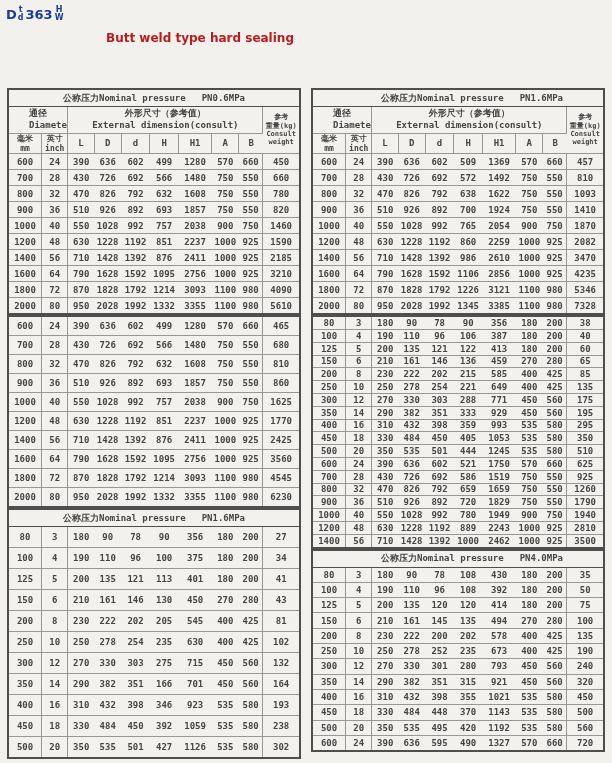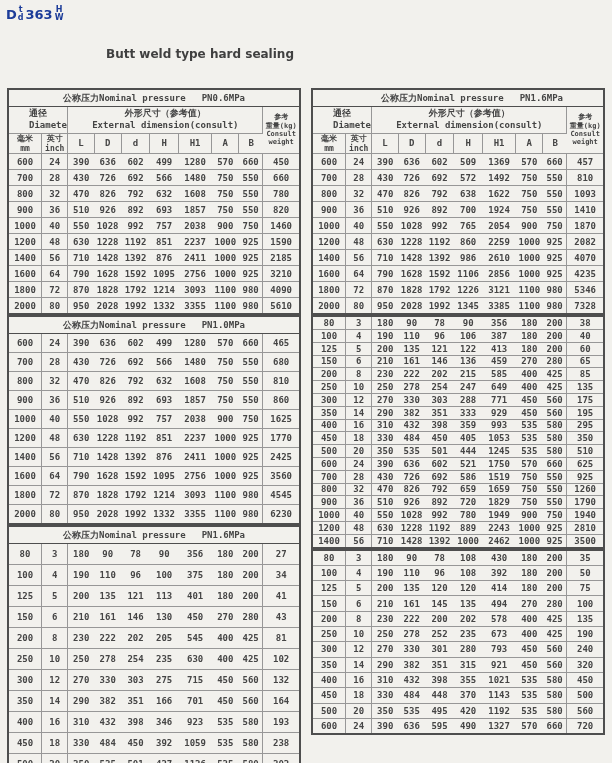--- a/index.html
+++ b/index.html
@@ -21,7 +21,7 @@
     font-size:8px;line-height:1.05;margin:0 1px;}
   .f-num{margin:0 1px;}
   .f-rest{margin-left:6px;font-size:12.5px;letter-spacing:0.5px;}
-  .subtitle{margin-left:106px;margin-top:23px;color:#404040;font-weight:bold;
+  .subtitle{margin-left:106px;margin-top:7px;color:#b91c1c;font-weight:bold;
     font-size:12px;line-height:16.5px;}
 
   

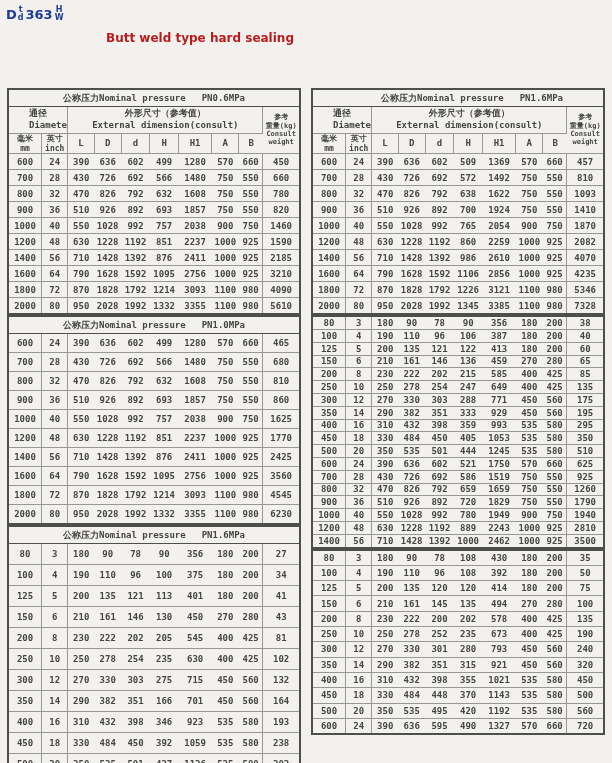--- a/index.html
+++ b/index.html
@@ -661,7 +661,7 @@
                 <td class="d c6">2610</td>
                 <td class="d c7">1000</td>
                 <td class="d c8">925</td>
-                <td class="d c9">4070</td>
+                <td class="d c9">3470</td>
               </tr>
               <tr>
                 <td class="d c0">1600</td>

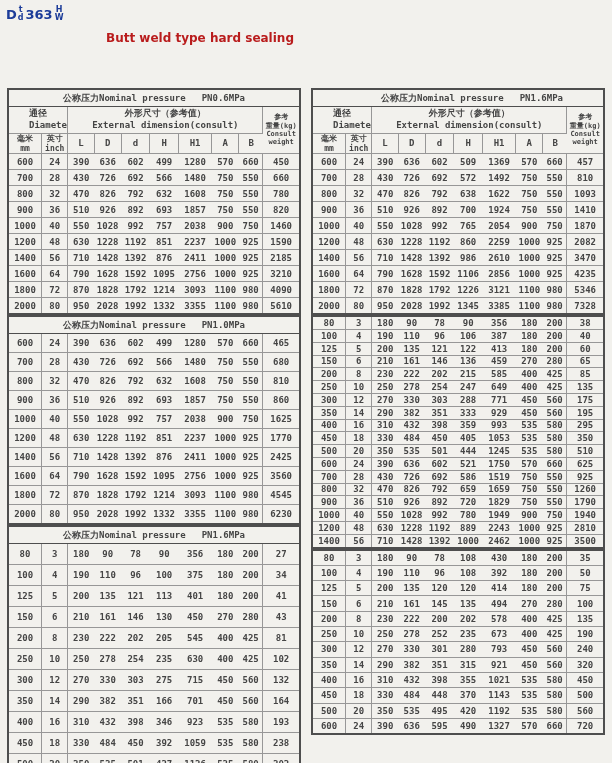--- a/index.html
+++ b/index.html
@@ -265,9 +265,6 @@
             </colgroup>
             <tbody>
               <tr>
-                <td colspan="10" class="tbar"><span>公称压力Nominal pressure</span><span class="pv">PN1.0MPa</span></td>
-              </tr>
-              <tr>
                 <td class="d c0">600</td>
                 <td class="d c1">24</td>
                 <td class="d c2">390</td>

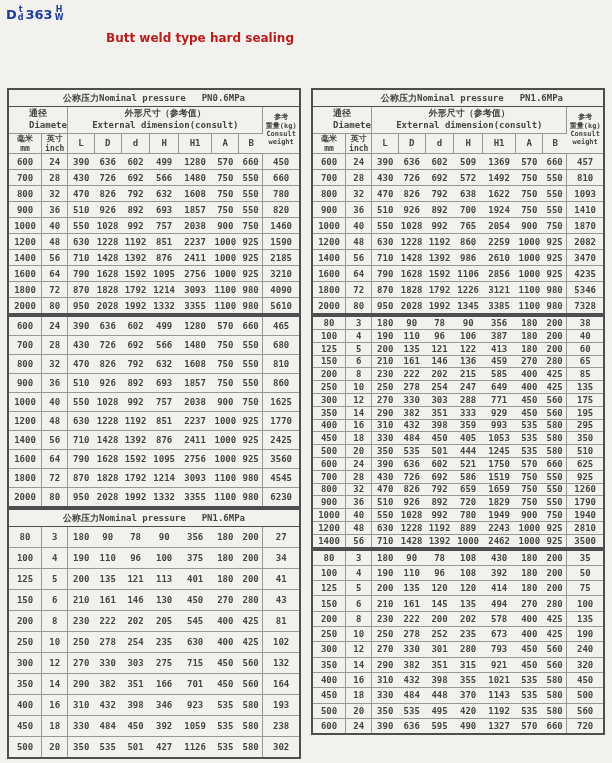--- a/index.html
+++ b/index.html
@@ -780,7 +780,7 @@
                 <td class="d c2">250</td>
                 <td class="d c3">278</td>
                 <td class="d c4">254</td>
-                <td class="d c5">247</td>
+                <td class="d c5">221</td>
                 <td class="d c6">649</td>
                 <td class="d c7">400</td>
                 <td class="d c8">425</td>

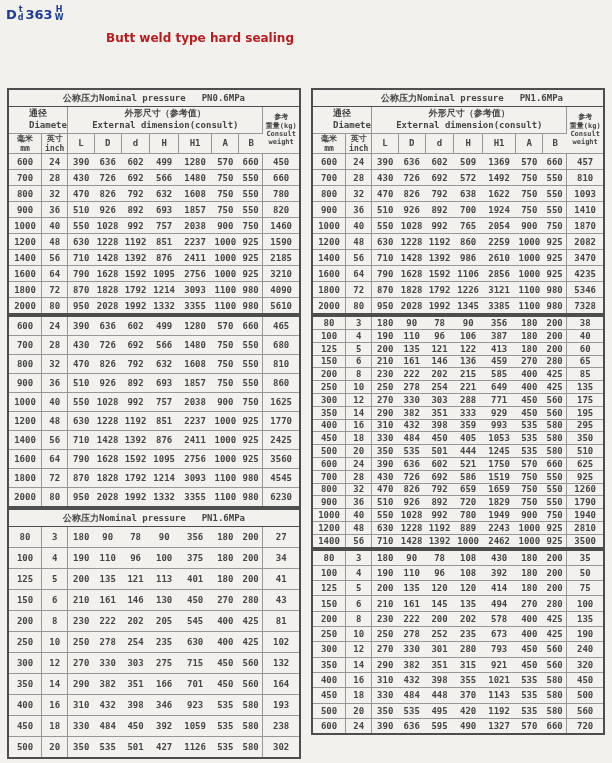--- a/index.html
+++ b/index.html
@@ -949,6 +949,9 @@
             </colgroup>
             <tbody>
               <tr>
+                <td colspan="10" class="tbar ind"><span>公称压力Nominal pressure</span><span class="pv">PN4.0MPa</span></td>
+              </tr>
+              <tr>
                 <td class="d c0">80</td>
                 <td class="d c1">3</td>
                 <td class="d c2">180</td>

